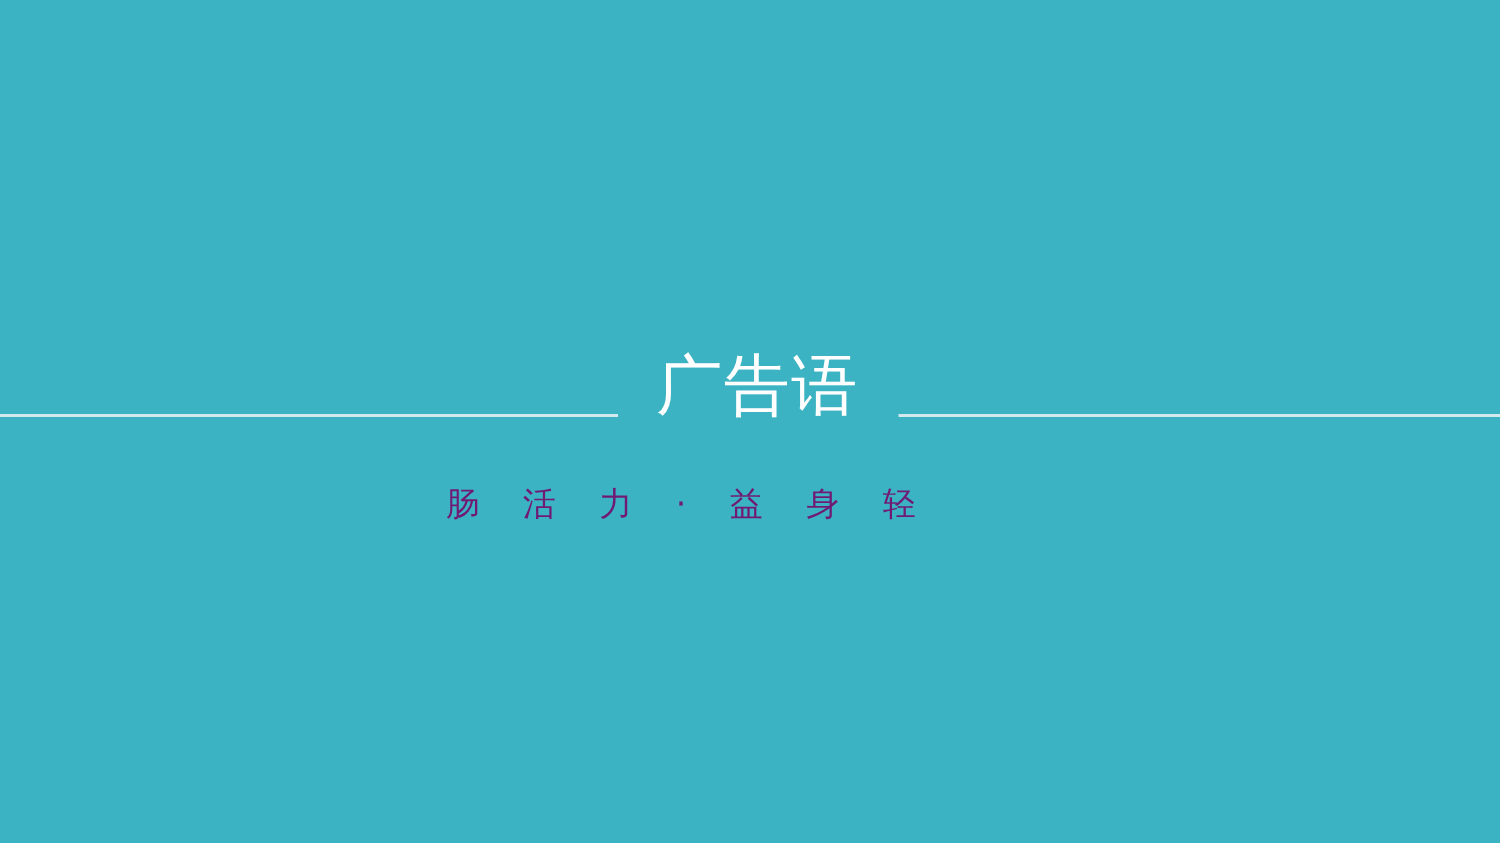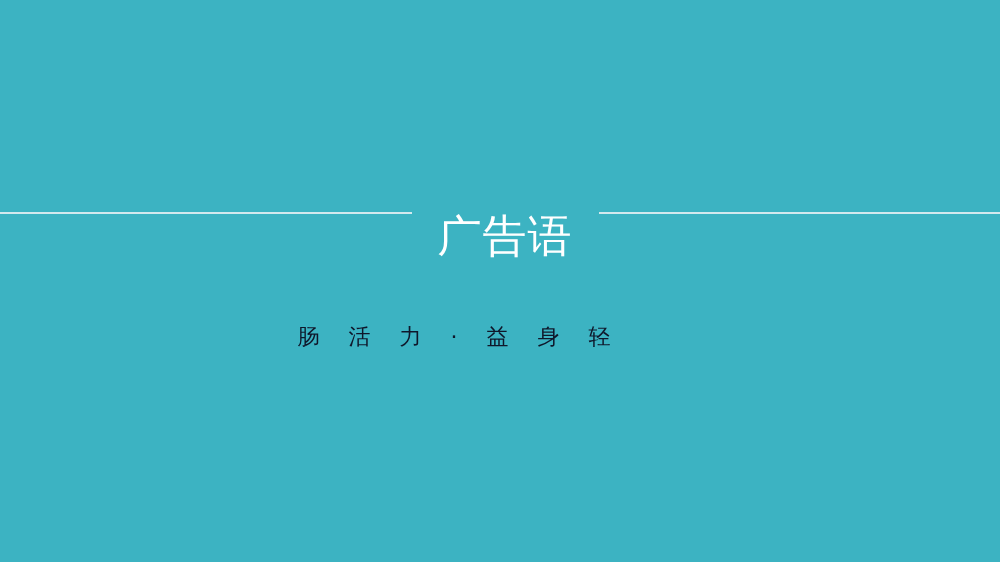--- a/index.html
+++ b/index.html
@@ -32,7 +32,7 @@
     width: 1000px;
     height: 66px;
     display: flex;
-    align-items: flex-start;
+    align-items: flex-end;
     justify-content: center;
   }
 

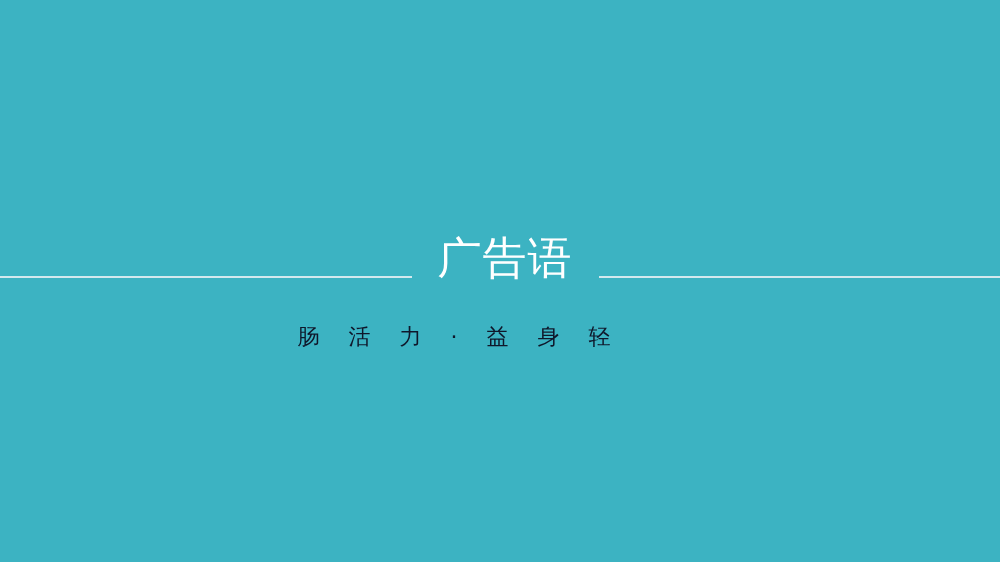--- a/index.html
+++ b/index.html
@@ -65,7 +65,7 @@
     top: 320px;
     width: 908px;
     text-align: center;
-    color: #0f172a;
+    color: #701a75;
     font-size: 22px;
     line-height: 34px;
     font-weight: 400;

